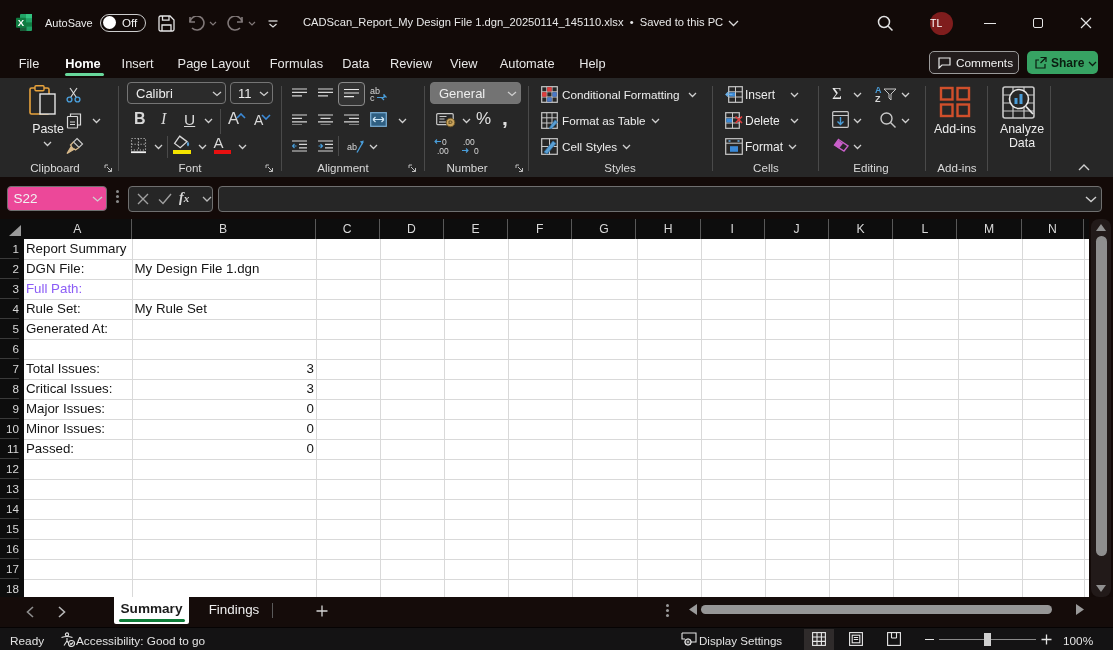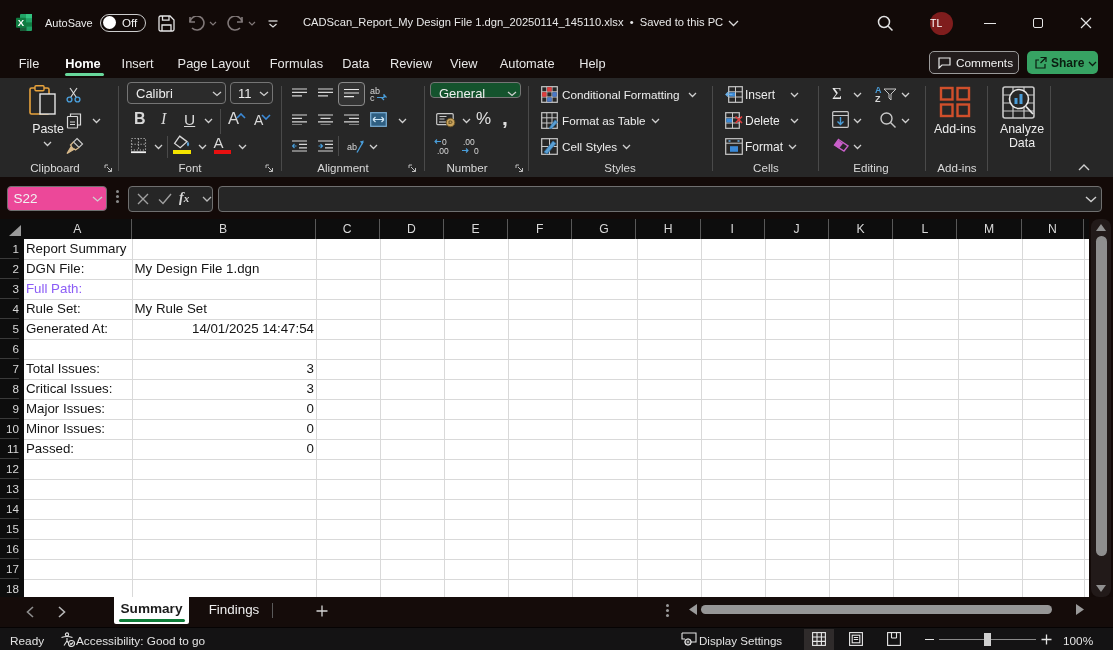--- a/index.html
+++ b/index.html
@@ -284,7 +284,7 @@
       <path d="M1 1 l3.5 3.5 L8 1"></path>
     </svg>
 
-  <div class="abs" style="left:430px;top:2px;width:91px;height:16px;background:#14532d;border:1px solid #757575;border-radius:4px;text-decoration:underline;">
+  <div class="abs" style="left:430px;top:2px;width:91px;height:22px;background:#737373;border:1px solid #757575;border-radius:4px;text-decoration:underline;">
     <div class="abs" style="left:8px;top:3px;font-size:13px;">General</div>
     <svg class="abs" style="left:76px;top:8px;" width="10" height="6" viewBox="0 0 10 6" fill="none" stroke="#cfcfcf" stroke-width="1.3">
         <path d="M1 1 l4 3.5 L9 1"></path>

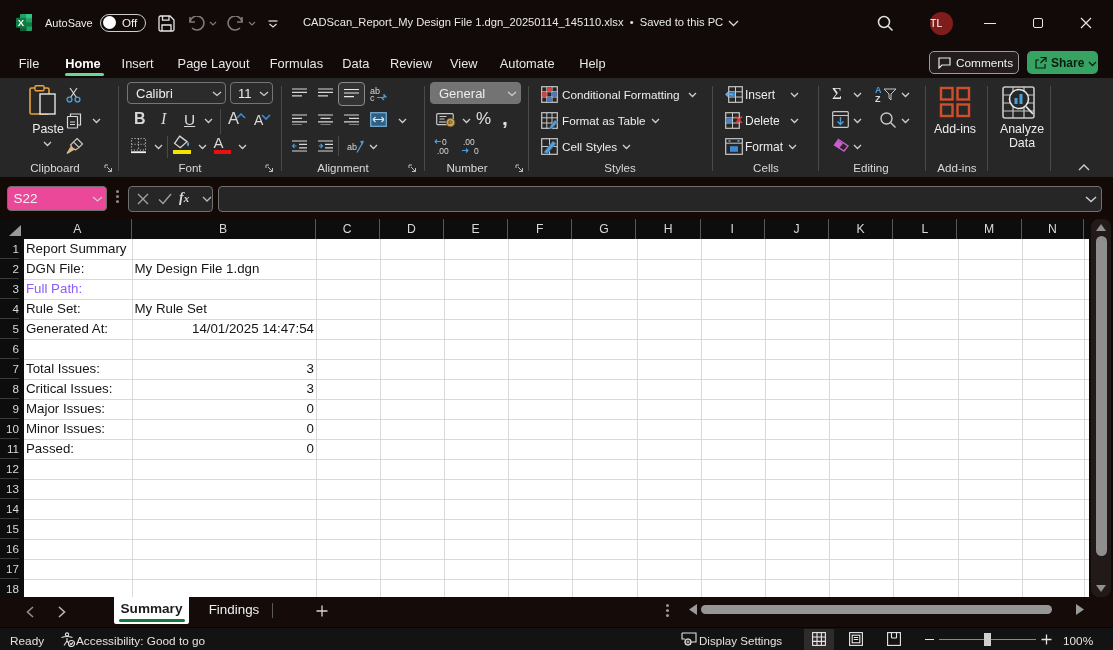--- a/index.html
+++ b/index.html
@@ -546,7 +546,6 @@
       <div class="abs" style="left:2px;top:60px;height:20px;line-height:19.5px;font-size:13.3px;color:#151515;white-space:nowrap;">Rule Set:</div>
       <div class="abs" style="left:110.5px;top:60px;height:20px;line-height:19.5px;font-size:13.3px;color:#151515;white-space:nowrap;">My Rule Set</div>
       <div class="abs" style="left:2px;top:80px;height:20px;line-height:19.5px;font-size:13.3px;color:#151515;white-space:nowrap;">Generated At:</div>
-      <div class="abs" style="left:110.5px;top:80px;width:179.5px;height:20px;line-height:19.5px;font-size:13.3px;color:#151515;text-align:right;white-space:nowrap;">14/01/2025 14:47:54</div>
       <div class="abs" style="left:2px;top:120px;height:20px;line-height:19.5px;font-size:13.3px;color:#151515;white-space:nowrap;">Total Issues:</div>
       <div class="abs" style="left:110.5px;top:120px;width:179.5px;height:20px;line-height:19.5px;font-size:13.3px;color:#151515;text-align:right;white-space:nowrap;">3</div>
       <div class="abs" style="left:2px;top:140px;height:20px;line-height:19.5px;font-size:13.3px;color:#151515;white-space:nowrap;">Critical Issues:</div>

